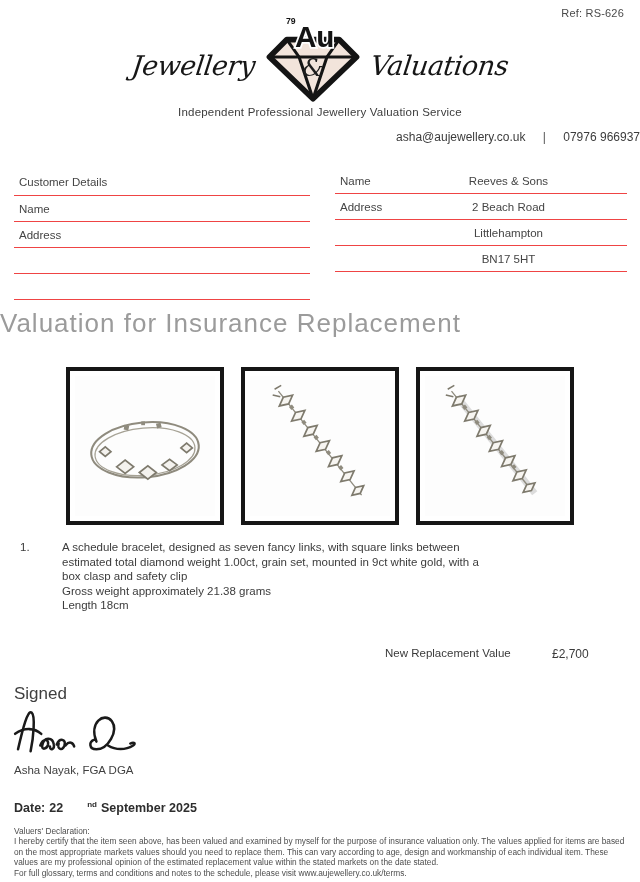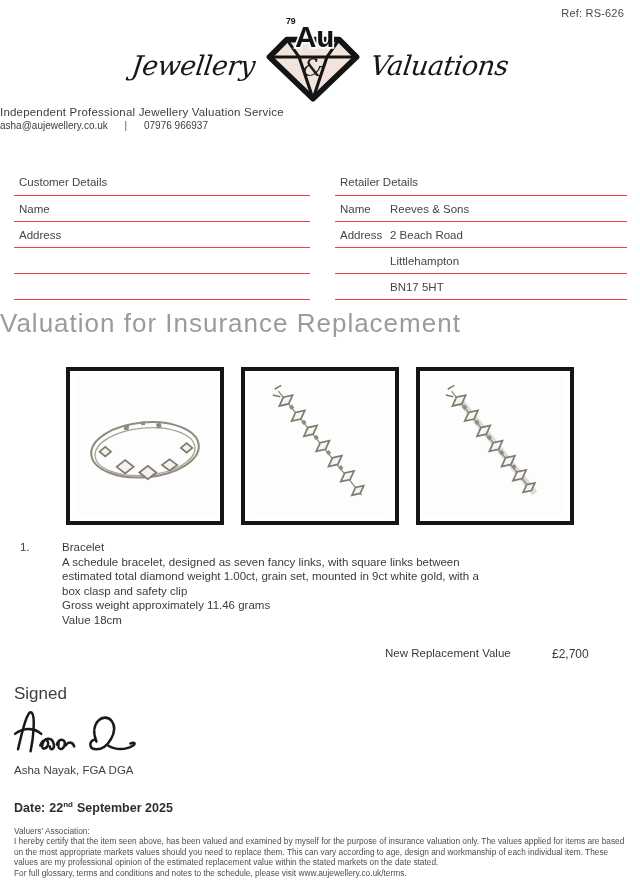--- a/index.html
+++ b/index.html
@@ -19,7 +19,7 @@
   .script-left{margin-right:4px;}
   .script-right{margin-left:4px;}
   .diamond-svg{width:108px;height:94px;}
-  .tagline{top:106px;left:0;right:0;text-align:left;font-size:11.5px;color:#3c3c3c;letter-spacing:.2px;}
+  .tagline{top:106px;left:0;right:0;text-align:center;font-size:11.5px;color:#3c3c3c;letter-spacing:.2px;}
   .contact{top:120px;left:0;right:0;text-align:left;font-size:10px;color:#3c3c3c;}
   .contact .sep{margin:0 14px;color:#555;}
 

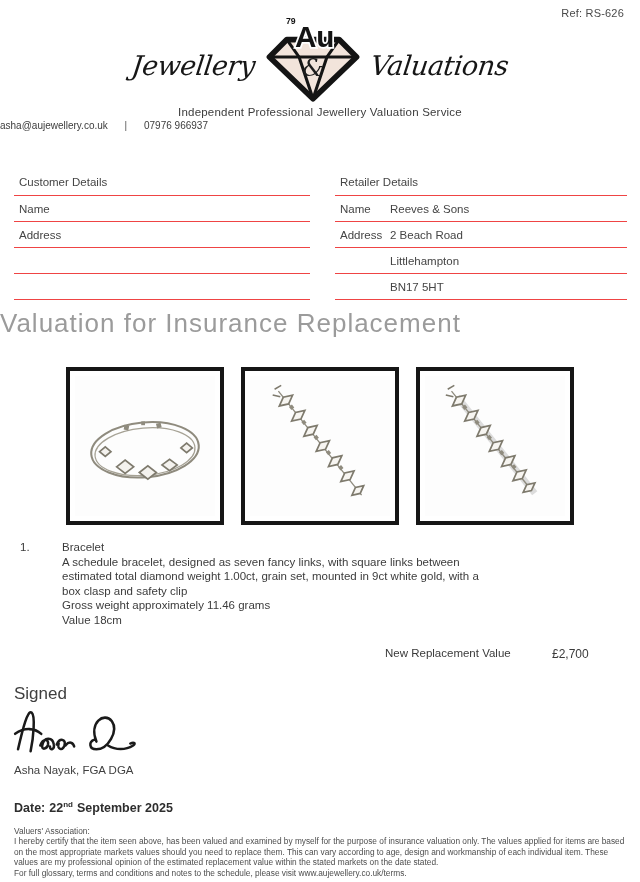--- a/index.html
+++ b/index.html
@@ -20,7 +20,7 @@
   .script-right{margin-left:4px;}
   .diamond-svg{width:108px;height:94px;}
   .tagline{top:106px;left:0;right:0;text-align:center;font-size:11.5px;color:#3c3c3c;letter-spacing:.2px;}
-  .contact{top:120px;left:0;right:0;text-align:left;font-size:10px;color:#3c3c3c;}
+  .contact{top:130px;left:0;right:0;text-align:right;font-size:12px;color:#3c3c3c;}
   .contact .sep{margin:0 14px;color:#555;}
 
   

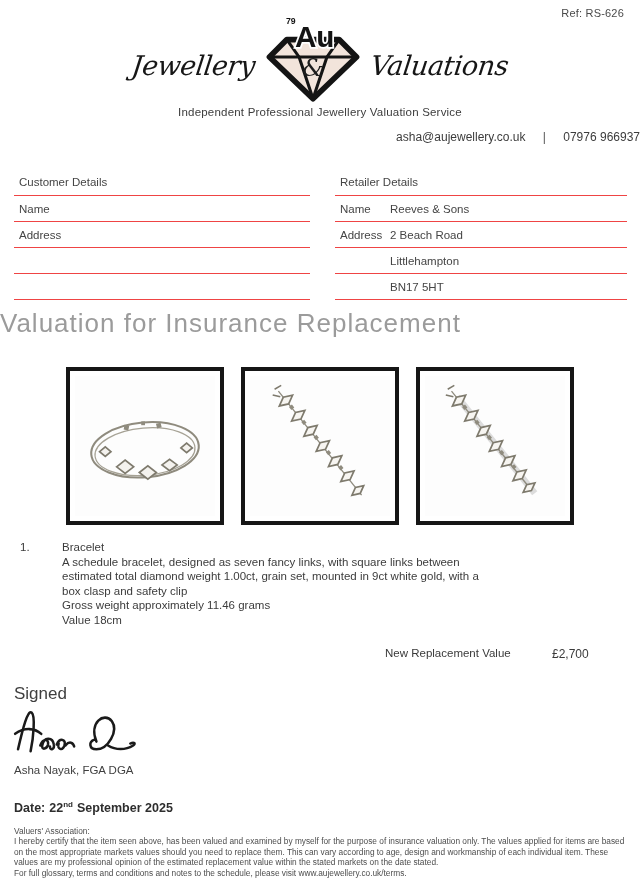--- a/index.html
+++ b/index.html
@@ -115,9 +115,6 @@
   </div>
 
   <div class="abs col col-right">
-    <div class="trow header">
-      <span>Retailer Details</span>
-    </div>
     <div class="trow">
       <span class="tlabel">Name</span>
       <span class="tvalue">Reeves &amp; Sons</span>

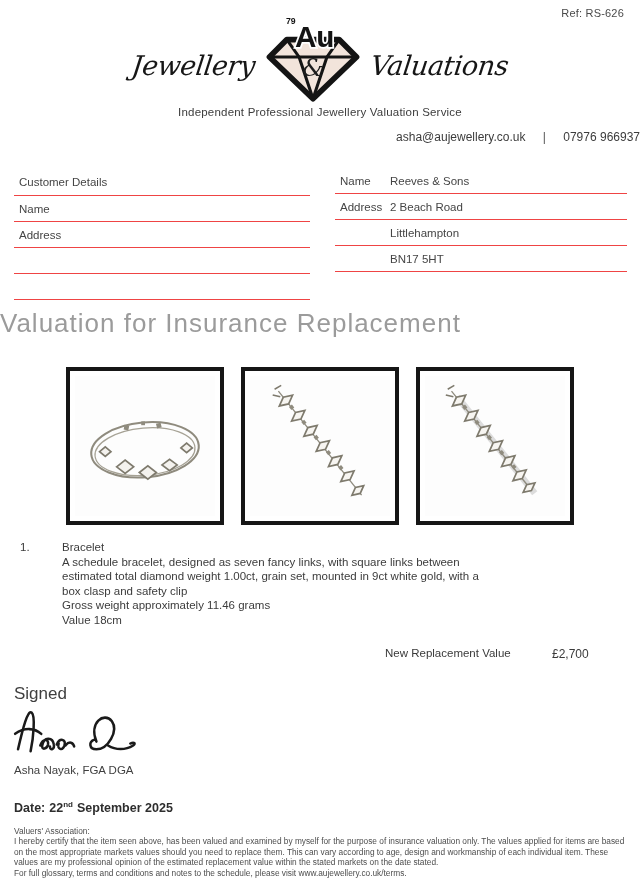--- a/index.html
+++ b/index.html
@@ -33,7 +33,7 @@
   }
   .trow.header{height:28px;}
   .tlabel{width:50px;flex:none;}
-  .tvalue{flex:1;}
+  .tvalue{flex:1;text-align:center;}
 
   
   .heading{

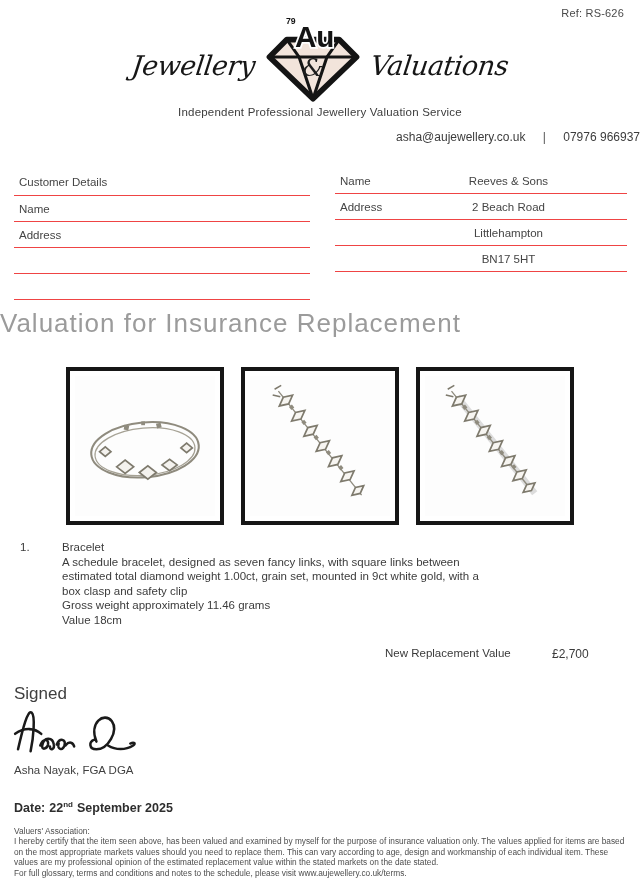--- a/index.html
+++ b/index.html
@@ -238,7 +238,6 @@
   <div class="abs item">
     <div class="item-num">1.</div>
     <div>
-      <div class="desc-line">Bracelet</div>
       <div class="desc-line">A schedule bracelet, designed as seven fancy links, with square links between</div>
       <div class="desc-line">estimated total diamond weight 1.00ct, grain set, mounted in 9ct white gold, with a</div>
       <div class="desc-line">box clasp and safety clip</div>

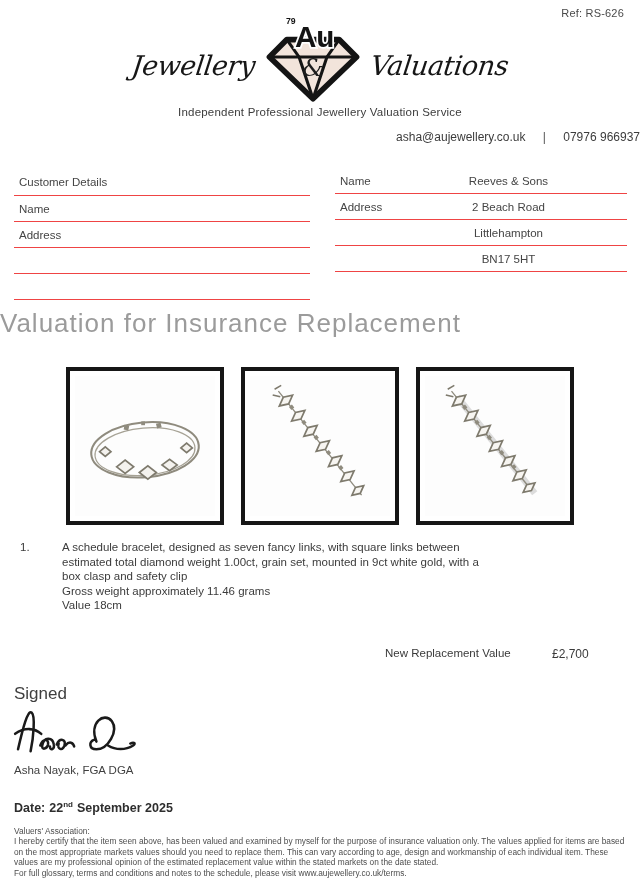--- a/index.html
+++ b/index.html
@@ -241,7 +241,7 @@
       <div class="desc-line">A schedule bracelet, designed as seven fancy links, with square links between</div>
       <div class="desc-line">estimated total diamond weight 1.00ct, grain set, mounted in 9ct white gold, with a</div>
       <div class="desc-line">box clasp and safety clip</div>
-      <div class="desc-line">Gross weight approximately 11.46 grams</div>
+      <div class="desc-line">Gross weight approximately 21.38 grams</div>
       <div class="desc-line">Value 18cm</div>
     </div>
   </div>

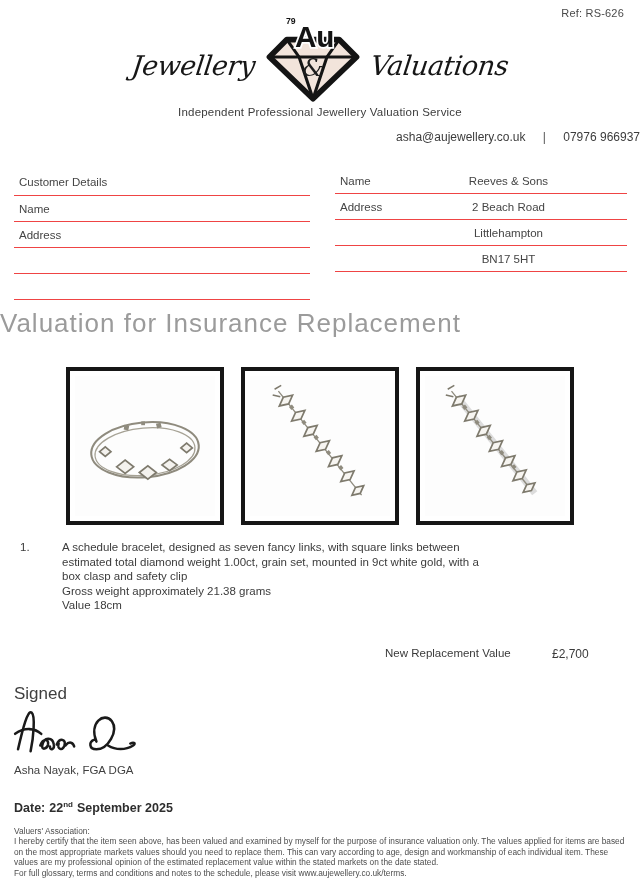--- a/index.html
+++ b/index.html
@@ -242,7 +242,7 @@
       <div class="desc-line">estimated total diamond weight 1.00ct, grain set, mounted in 9ct white gold, with a</div>
       <div class="desc-line">box clasp and safety clip</div>
       <div class="desc-line">Gross weight approximately 21.38 grams</div>
-      <div class="desc-line">Value 18cm</div>
+      <div class="desc-line">Length 18cm</div>
     </div>
   </div>
 

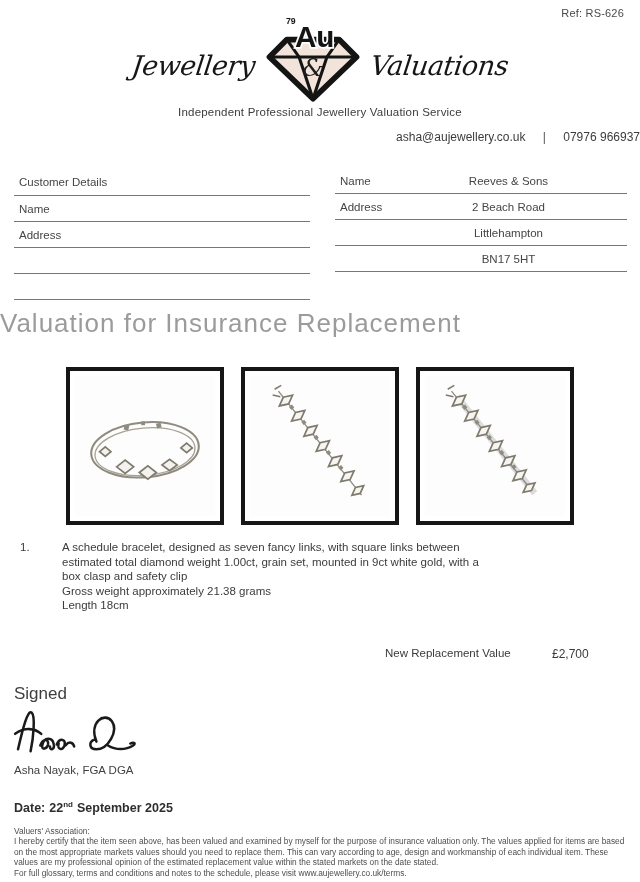--- a/index.html
+++ b/index.html
@@ -64,7 +64,7 @@
   .valuer-name{left:14px;top:764px;font-size:11.5px;}
   .valuer-title{left:14px;top:779px;font-size:11.5px;}
   .date-line{left:14px;top:800px;font-size:12.5px;color:#2e2e2e;font-weight:600;font-family:"Liberation Sans",sans-serif;}
-  .date-line .sup{font-size:8px;vertical-align:super;}
+  .date-line .sup{font-size:8px;vertical-align:super;padding-left:24px;}
   .date-line .piece{margin-left:4px;}
 
   

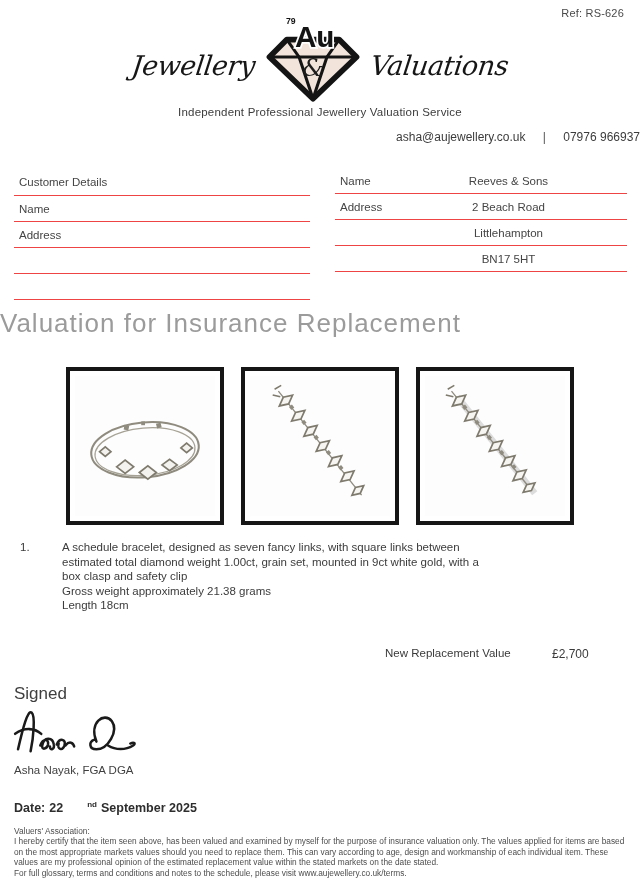--- a/index.html
+++ b/index.html
@@ -268,7 +268,7 @@
   </div>
 
   <div class="abs declaration">
-    <div class="decl-title">Valuers' Association:</div>
+    <div class="decl-title">Valuers' Declaration:</div>
     <div>I hereby certify that the item seen above, has been valued and examined by myself for the purpose of insurance valuation only. The values applied for items are based on the most appropriate markets values should you need to replace them. This can vary according to age, design and workmanship of each individual item. These values are my professional opinion of the estimated replacement value within the stated markets on the date stated.</div>
     <div>For full glossary, terms and conditions and notes to the schedule, please visit www.aujewellery.co.uk/terms.</div>
   </div>

